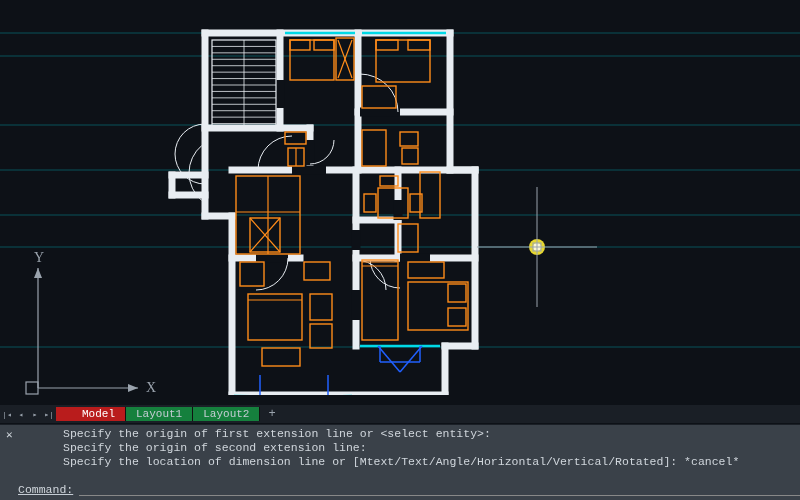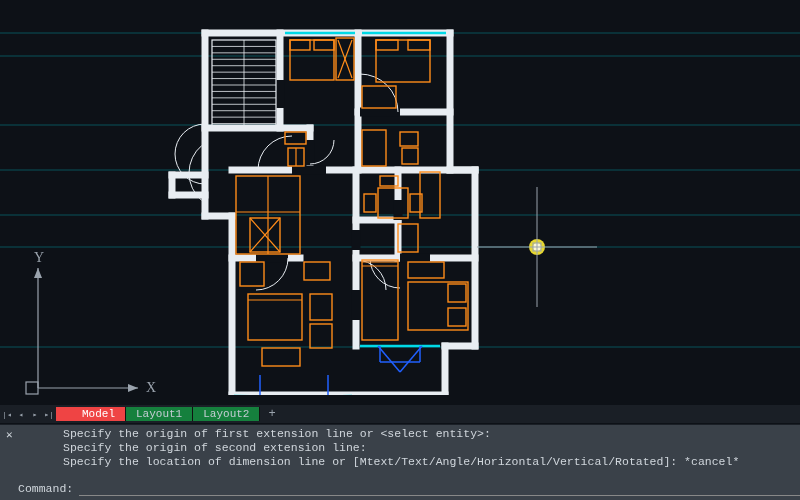--- a/index.html
+++ b/index.html
@@ -11,7 +11,7 @@
   .tabbar { position:absolute; left:0; top:405px; width:800px; height:18px; display:flex; align-items:center; background:#1a1f26; }
   .tabbar .navbtn { width:14px; height:14px; display:flex; align-items:center; justify-content:center; color:#9aa3ad; cursor:pointer; font-size:8px; }
   .tabbar .tab { padding:1px 10px; margin:0; color:#c5ccd4; background:#15803d; border-right:1px solid #111; cursor:pointer; font-size:11px; }
-  .tabbar .tab.active { background:#ef4444; color:#fff;padding-left:26px; }
+  .tabbar .tab.active { background:#b91c1c; color:#fff;padding-left:26px; }
   .tabbar .addtab { padding:0 8px; color:#9aa3ad; cursor:pointer; }
 
   

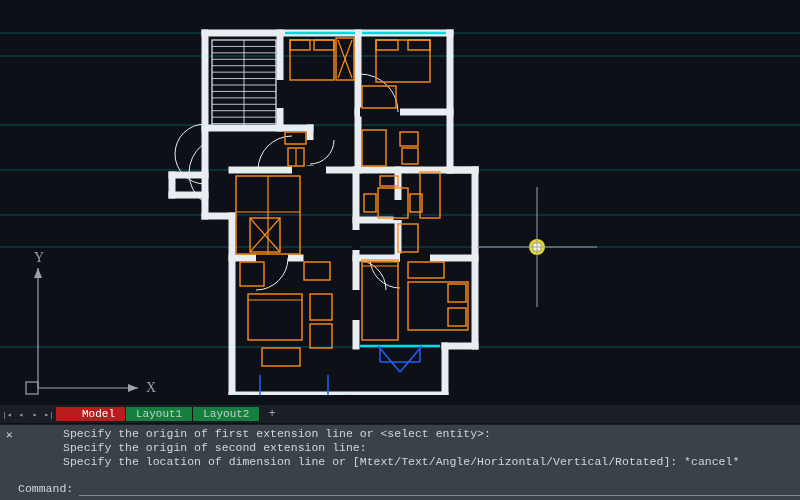--- a/index.html
+++ b/index.html
@@ -18,7 +18,7 @@
   .cmdpanel { position:absolute; left:0; top:424px; width:800px; height:76px; background:#3a4149; color:#c5ccd4; border-top:1px solid #1a1f26; }
   .cmdclose { position:absolute; left:6px; top:3px; color:#d0d6dc; cursor:pointer; font-size:11px; }
   .history { position:absolute; left:35px; top:2px; right:4px; font-size:11.5px; line-height:14px; white-space:pre; color:#d0d6dc;margin-left:28px; }
-  .promptrow { position:absolute; left:18px; bottom:4px; right:0; display:flex; align-items:flex-start; }
+  .promptrow { position:absolute; left:18px; bottom:4px; right:0; display:flex; align-items:center;text-decoration:underline; }
   .prompt { color:#d0d6dc; font-size:11.5px; margin-right:6px; }
   .cmdinput { flex:1; background:transparent; border:none; border-bottom:1px solid #888; color:#fff; font-family:inherit; font-size:12px; outline:none; height:14px; }
 </style>

